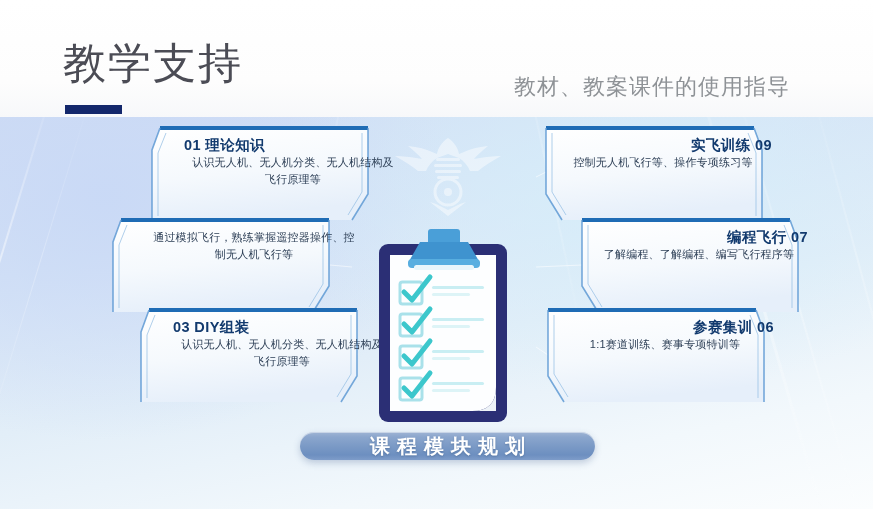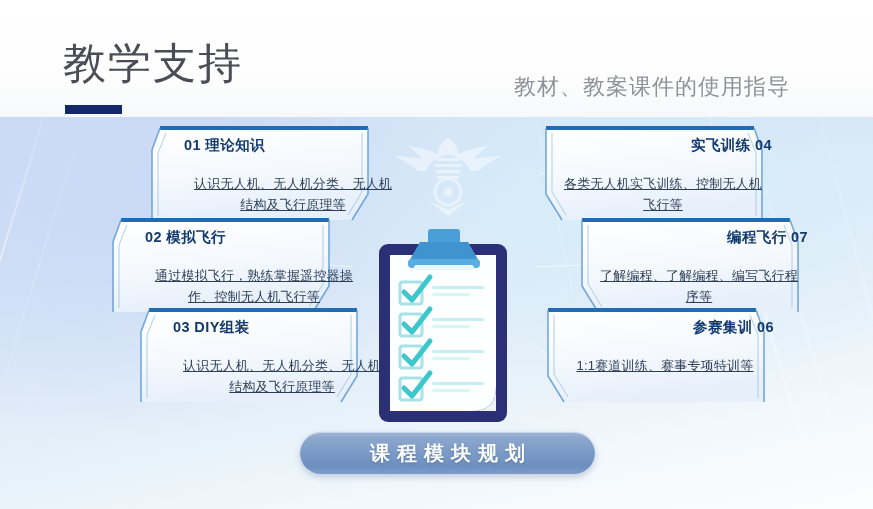--- a/index.html
+++ b/index.html
@@ -256,7 +256,7 @@
         <path d="M6 5 L6 64 L20 87" stroke="#9cc3e6" stroke-width="1" fill="none" opacity=".8"></path>
       </svg>
       <div class="card-inner">
-        <div class="card-title">实飞训练 04</div>
+        <div class="card-title">实飞训练 09</div>
         <div class="card-body">各类无人机实飞训练、控制无人机飞行等</div>
       </div>
     </div>

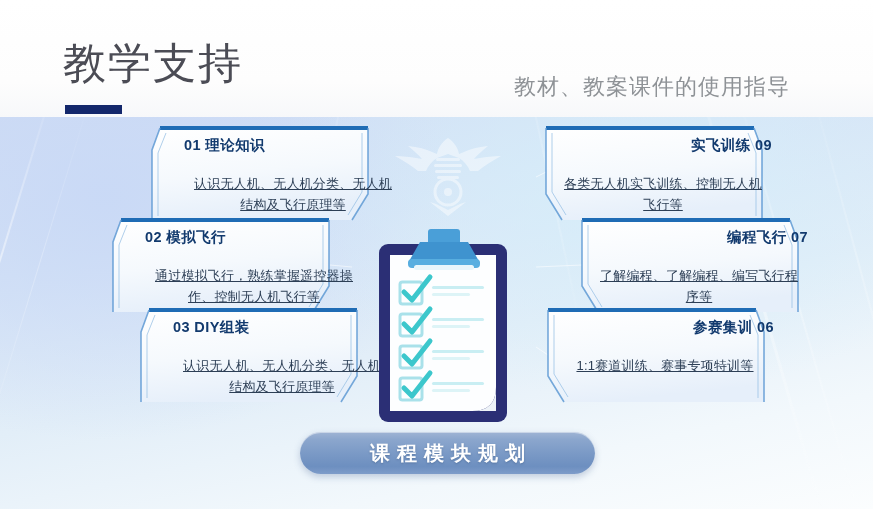--- a/index.html
+++ b/index.html
@@ -100,12 +100,11 @@
     white-space: nowrap;
   }
   .card-body {
-    margin-top: 20px;
-    font-size: 13px;
+    margin-top: 0;
+    font-size: 11px;
     color: #2d3f56;
     line-height: 1.55;
     letter-spacing: .2px;
-    text-decoration: underline;
   }
   .card.left  .card-title { text-align: left; padding-left: 18px; }
   .card.left  .card-body  { text-align: center; padding-left: 26px; }

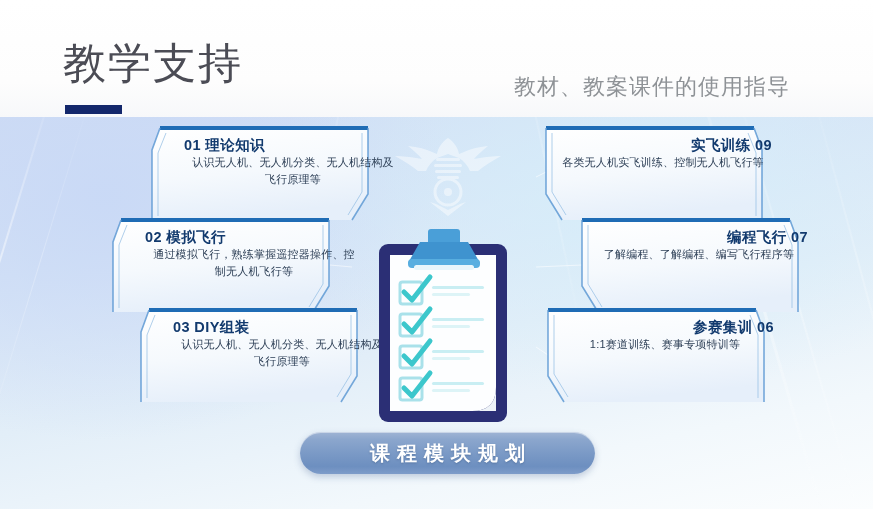--- a/index.html
+++ b/index.html
@@ -256,7 +256,7 @@
       </svg>
       <div class="card-inner">
         <div class="card-title">实飞训练 09</div>
-        <div class="card-body">各类无人机实飞训练、控制无人机飞行等</div>
+        <div class="card-body">控制无人机飞行等、操作专项练习等</div>
       </div>
     </div>
 

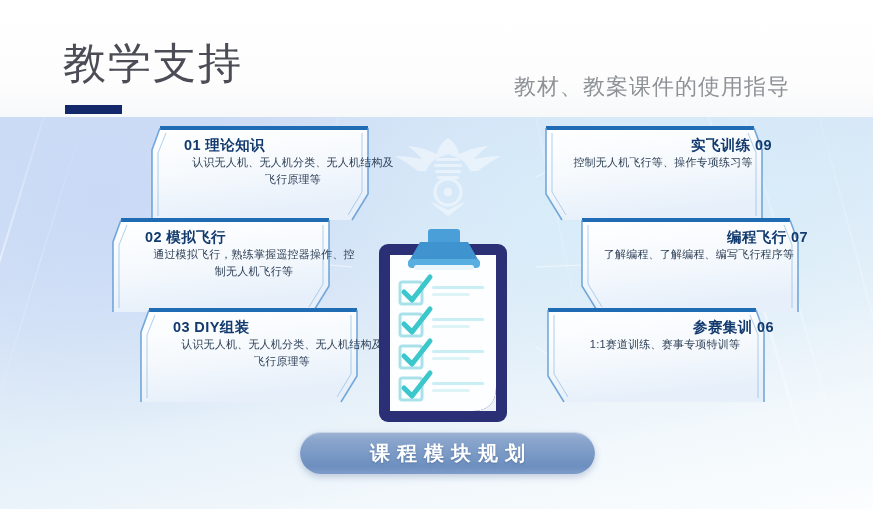--- a/index.html
+++ b/index.html
@@ -225,7 +225,6 @@
         <path d="M210 5 L210 64 L196 87" stroke="#9cc3e6" stroke-width="1" fill="none" opacity=".8"></path>
       </svg>
       <div class="card-inner">
-        <div class="card-title">02 模拟飞行</div>
         <div class="card-body">通过模拟飞行，熟练掌握遥控器操作、控制无人机飞行等</div>
       </div>
     </div>

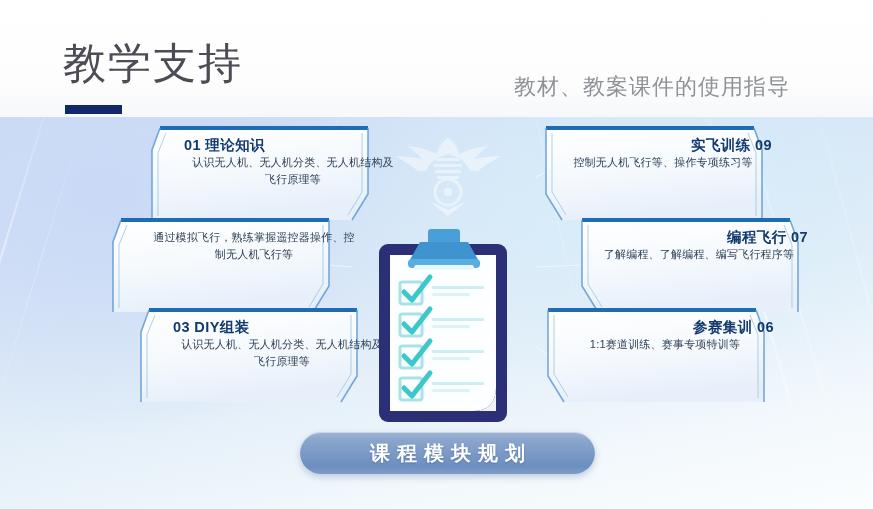--- a/index.html
+++ b/index.html
@@ -130,7 +130,7 @@
   
   .banner {
     position: absolute; left: 300px; top: 315px;
-    width: 295px; height: 42px;
+    width: 295px; height: 28px;
     border-radius: 21px;
     background: linear-gradient(180deg, #9fb4d4 0%, #8ba6cd 18%, #7b9ac6 50%, #6d8fc0 82%, #7e9cc9 100%);
     box-shadow: 0 3px 7px rgba(60,90,140,.28), inset 0 1px 0 rgba(255,255,255,.45);

